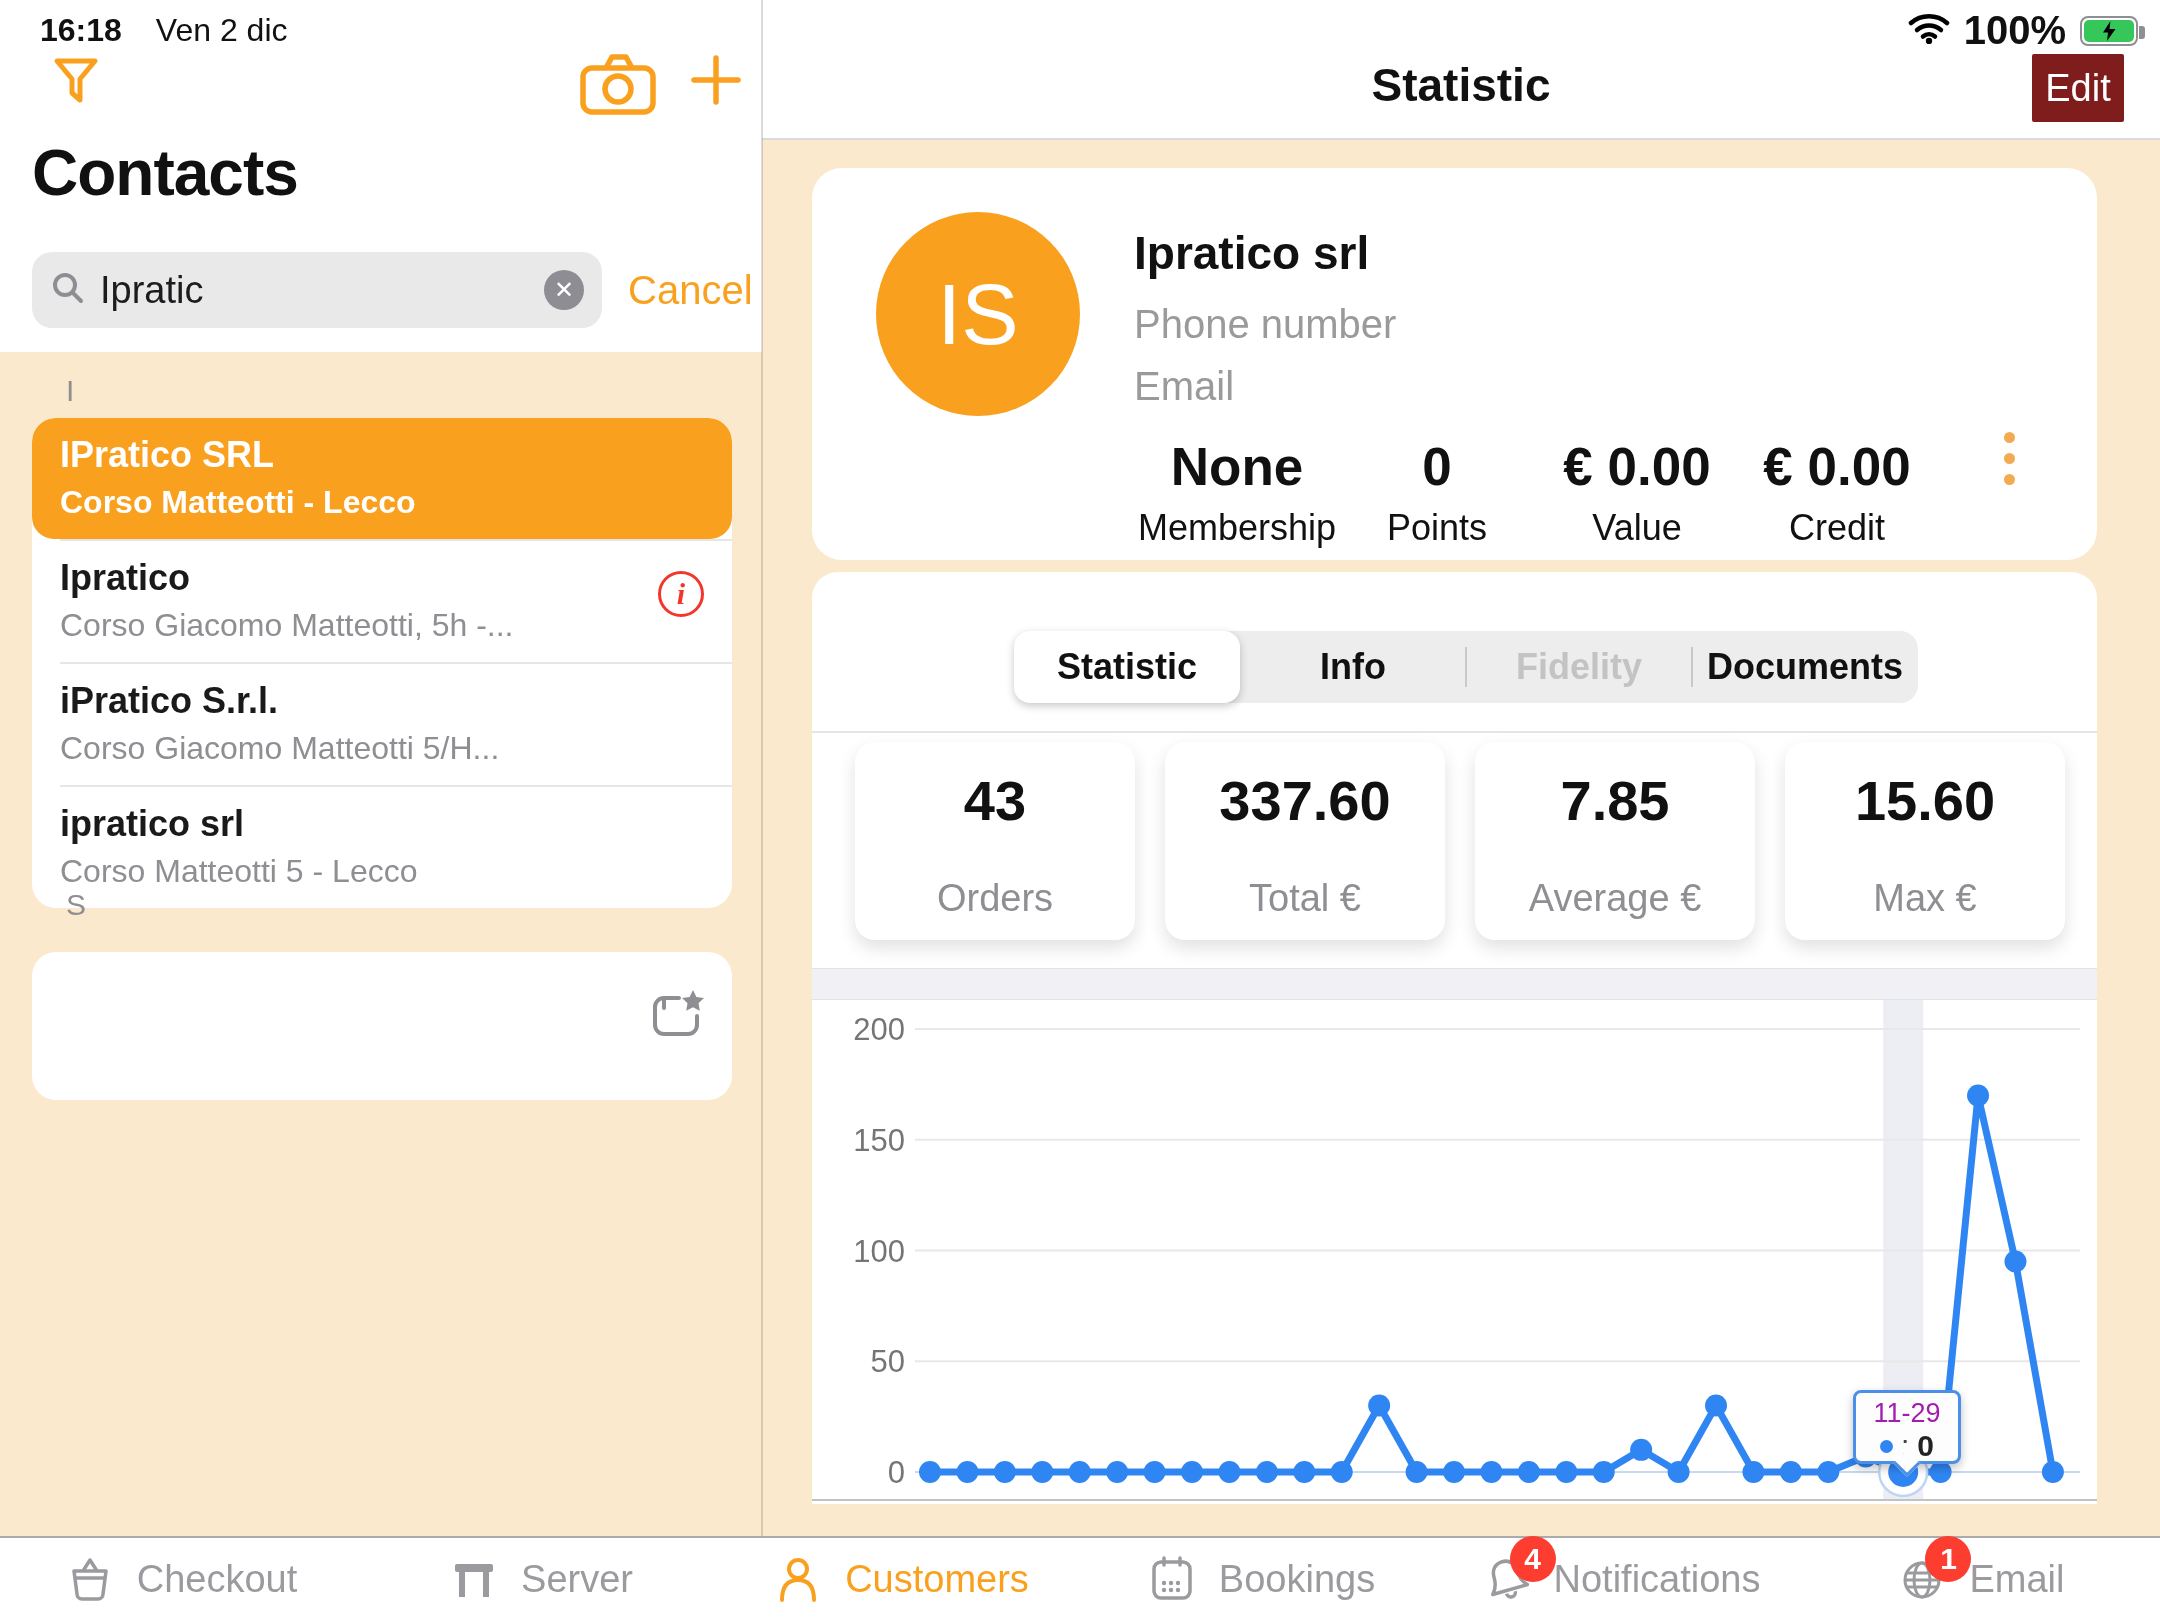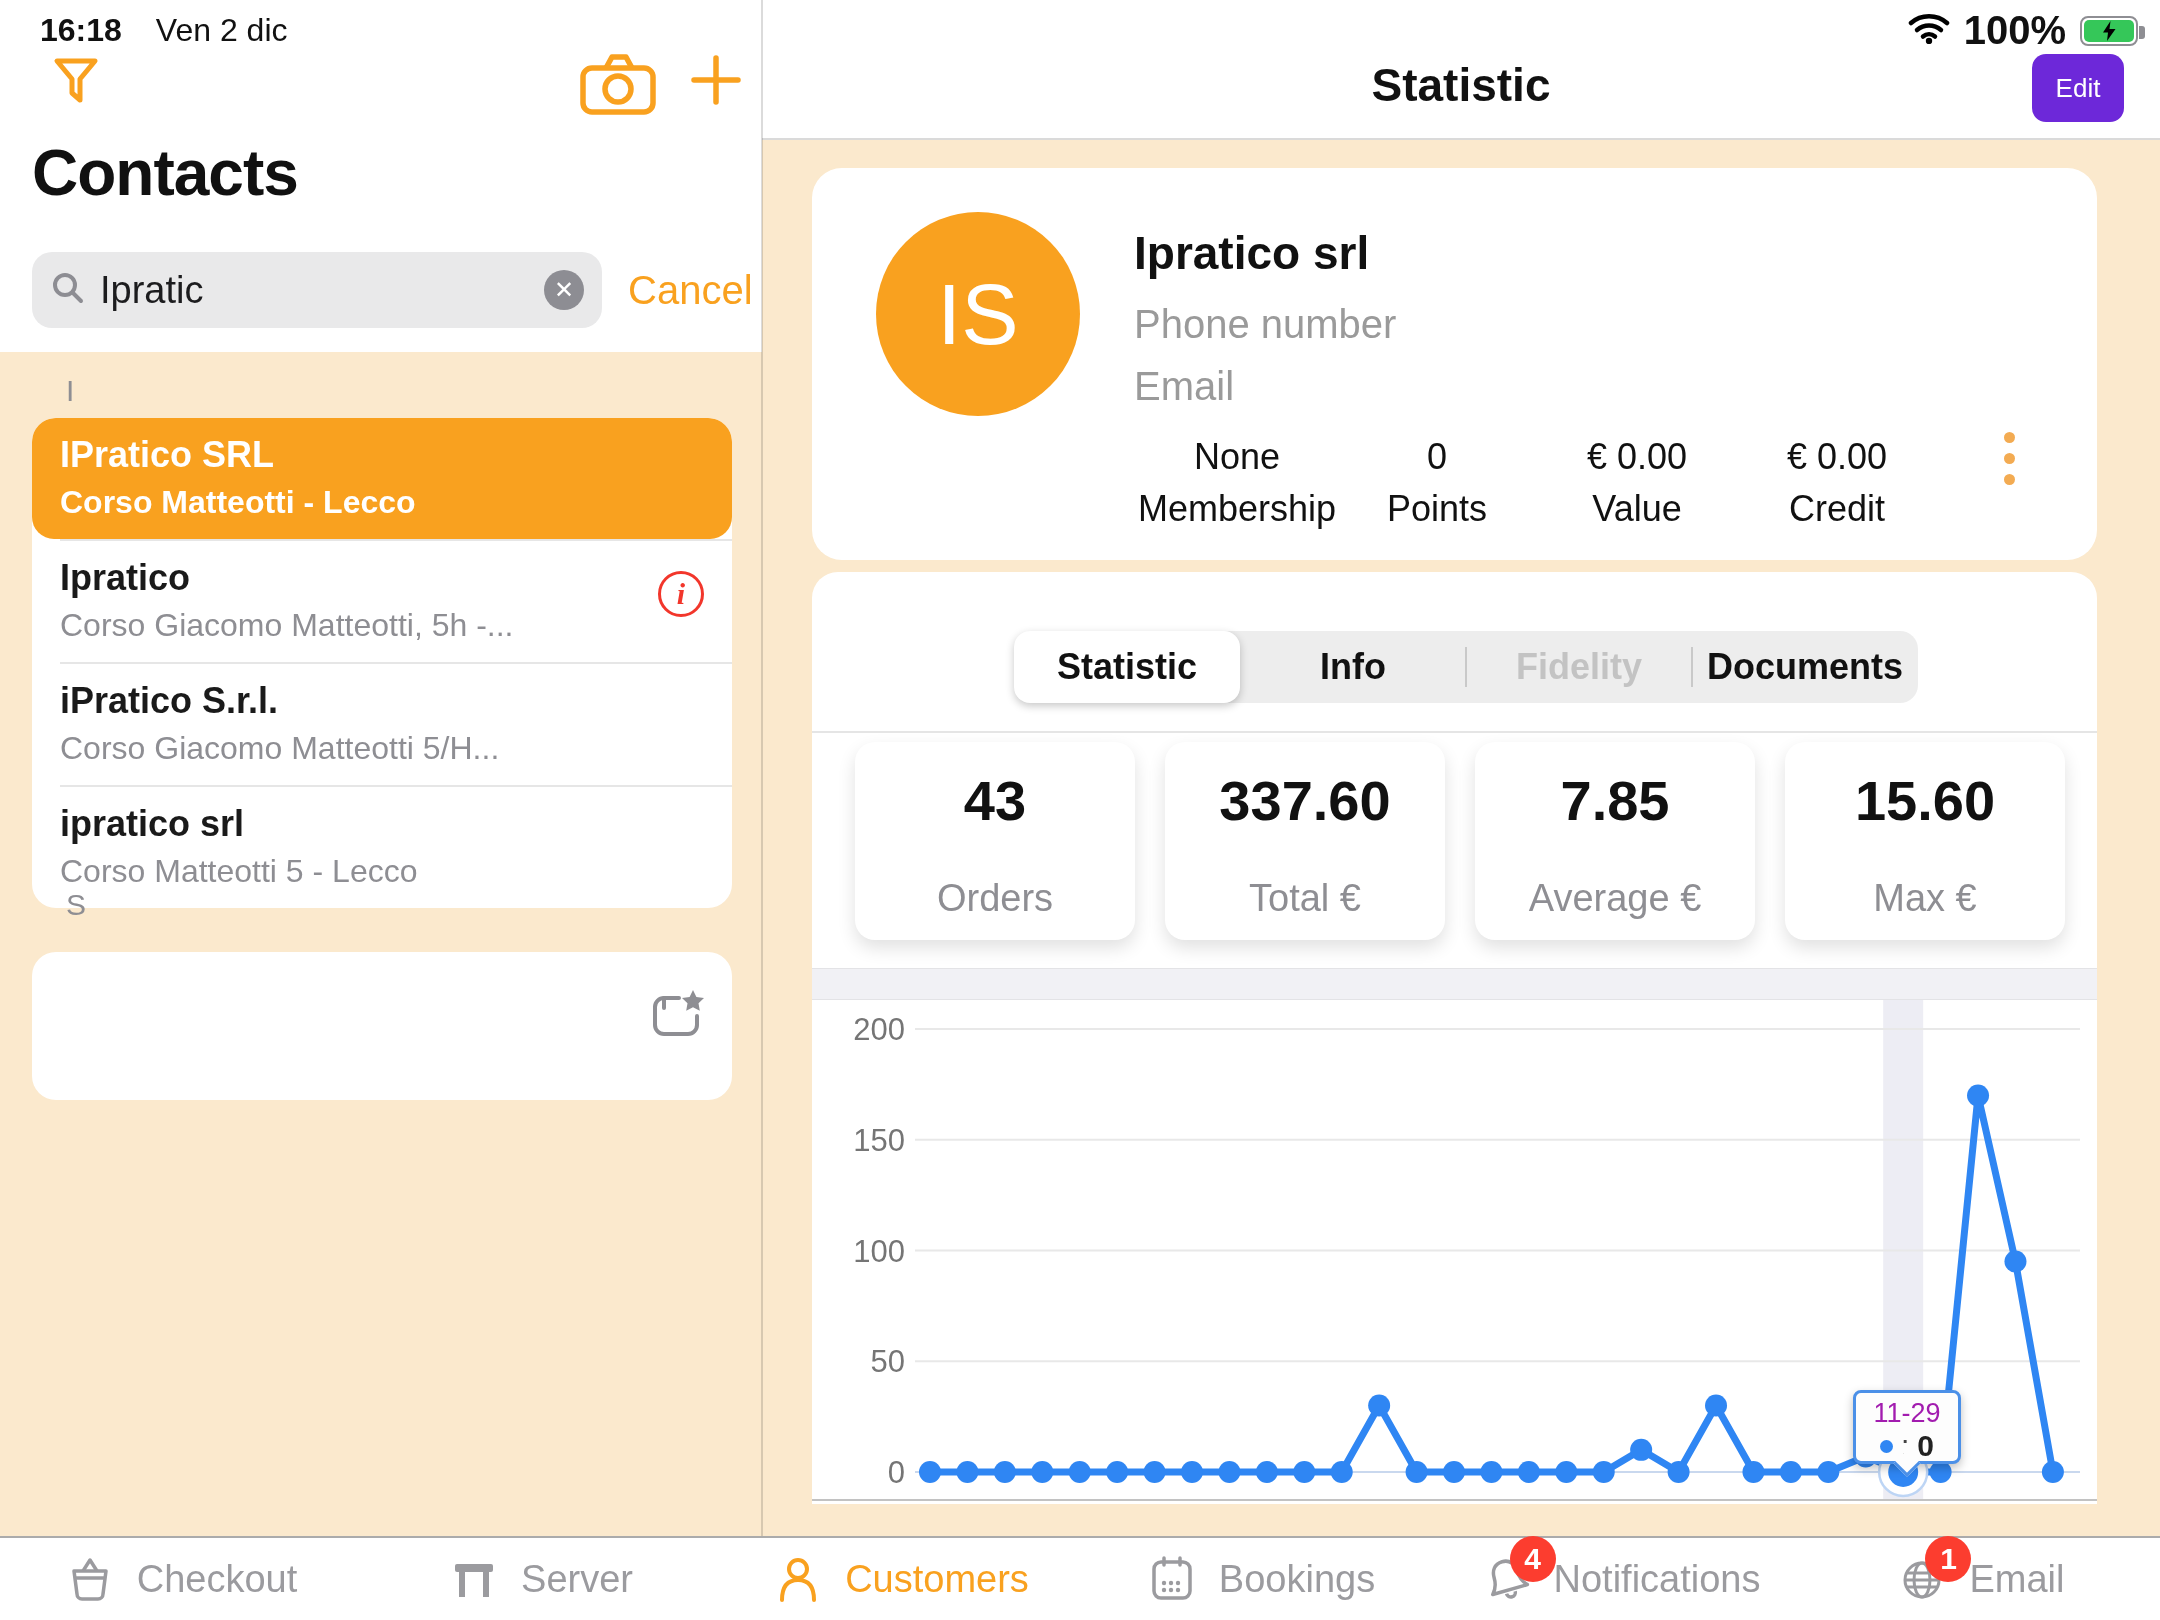--- a/index.html
+++ b/index.html
@@ -43,8 +43,8 @@
   .right-header { position:absolute; left:762px; top:0; width:1398px; height:140px; background:#fff;
     border-bottom:2px solid #DADADA; }
   .right-title { position:absolute; left:0; top:58px; width:100%; text-align:center; font-size:46px; font-weight:700; }
-  .edit-btn { position:absolute; right:36px; top:54px; width:92px; height:68px; background:#6d28d9; color:#fff;
-    border-radius:14px; font-size:26px; display:flex; align-items:center; justify-content:center; }
+  .edit-btn { position:absolute; right:36px; top:54px; width:92px; height:68px; background:#7f1d1d; color:#fff;
+    border-radius:2px; font-size:38px; display:flex; align-items:center; justify-content:center; }
   .status-right { position:absolute; right:22px; top:8px; display:flex; align-items:center; gap:14px;
     font-size:40px; font-weight:600; }
   .battery { position:relative; width:58px; height:30px; border:2.5px solid #8E8E93; border-radius:8px; }

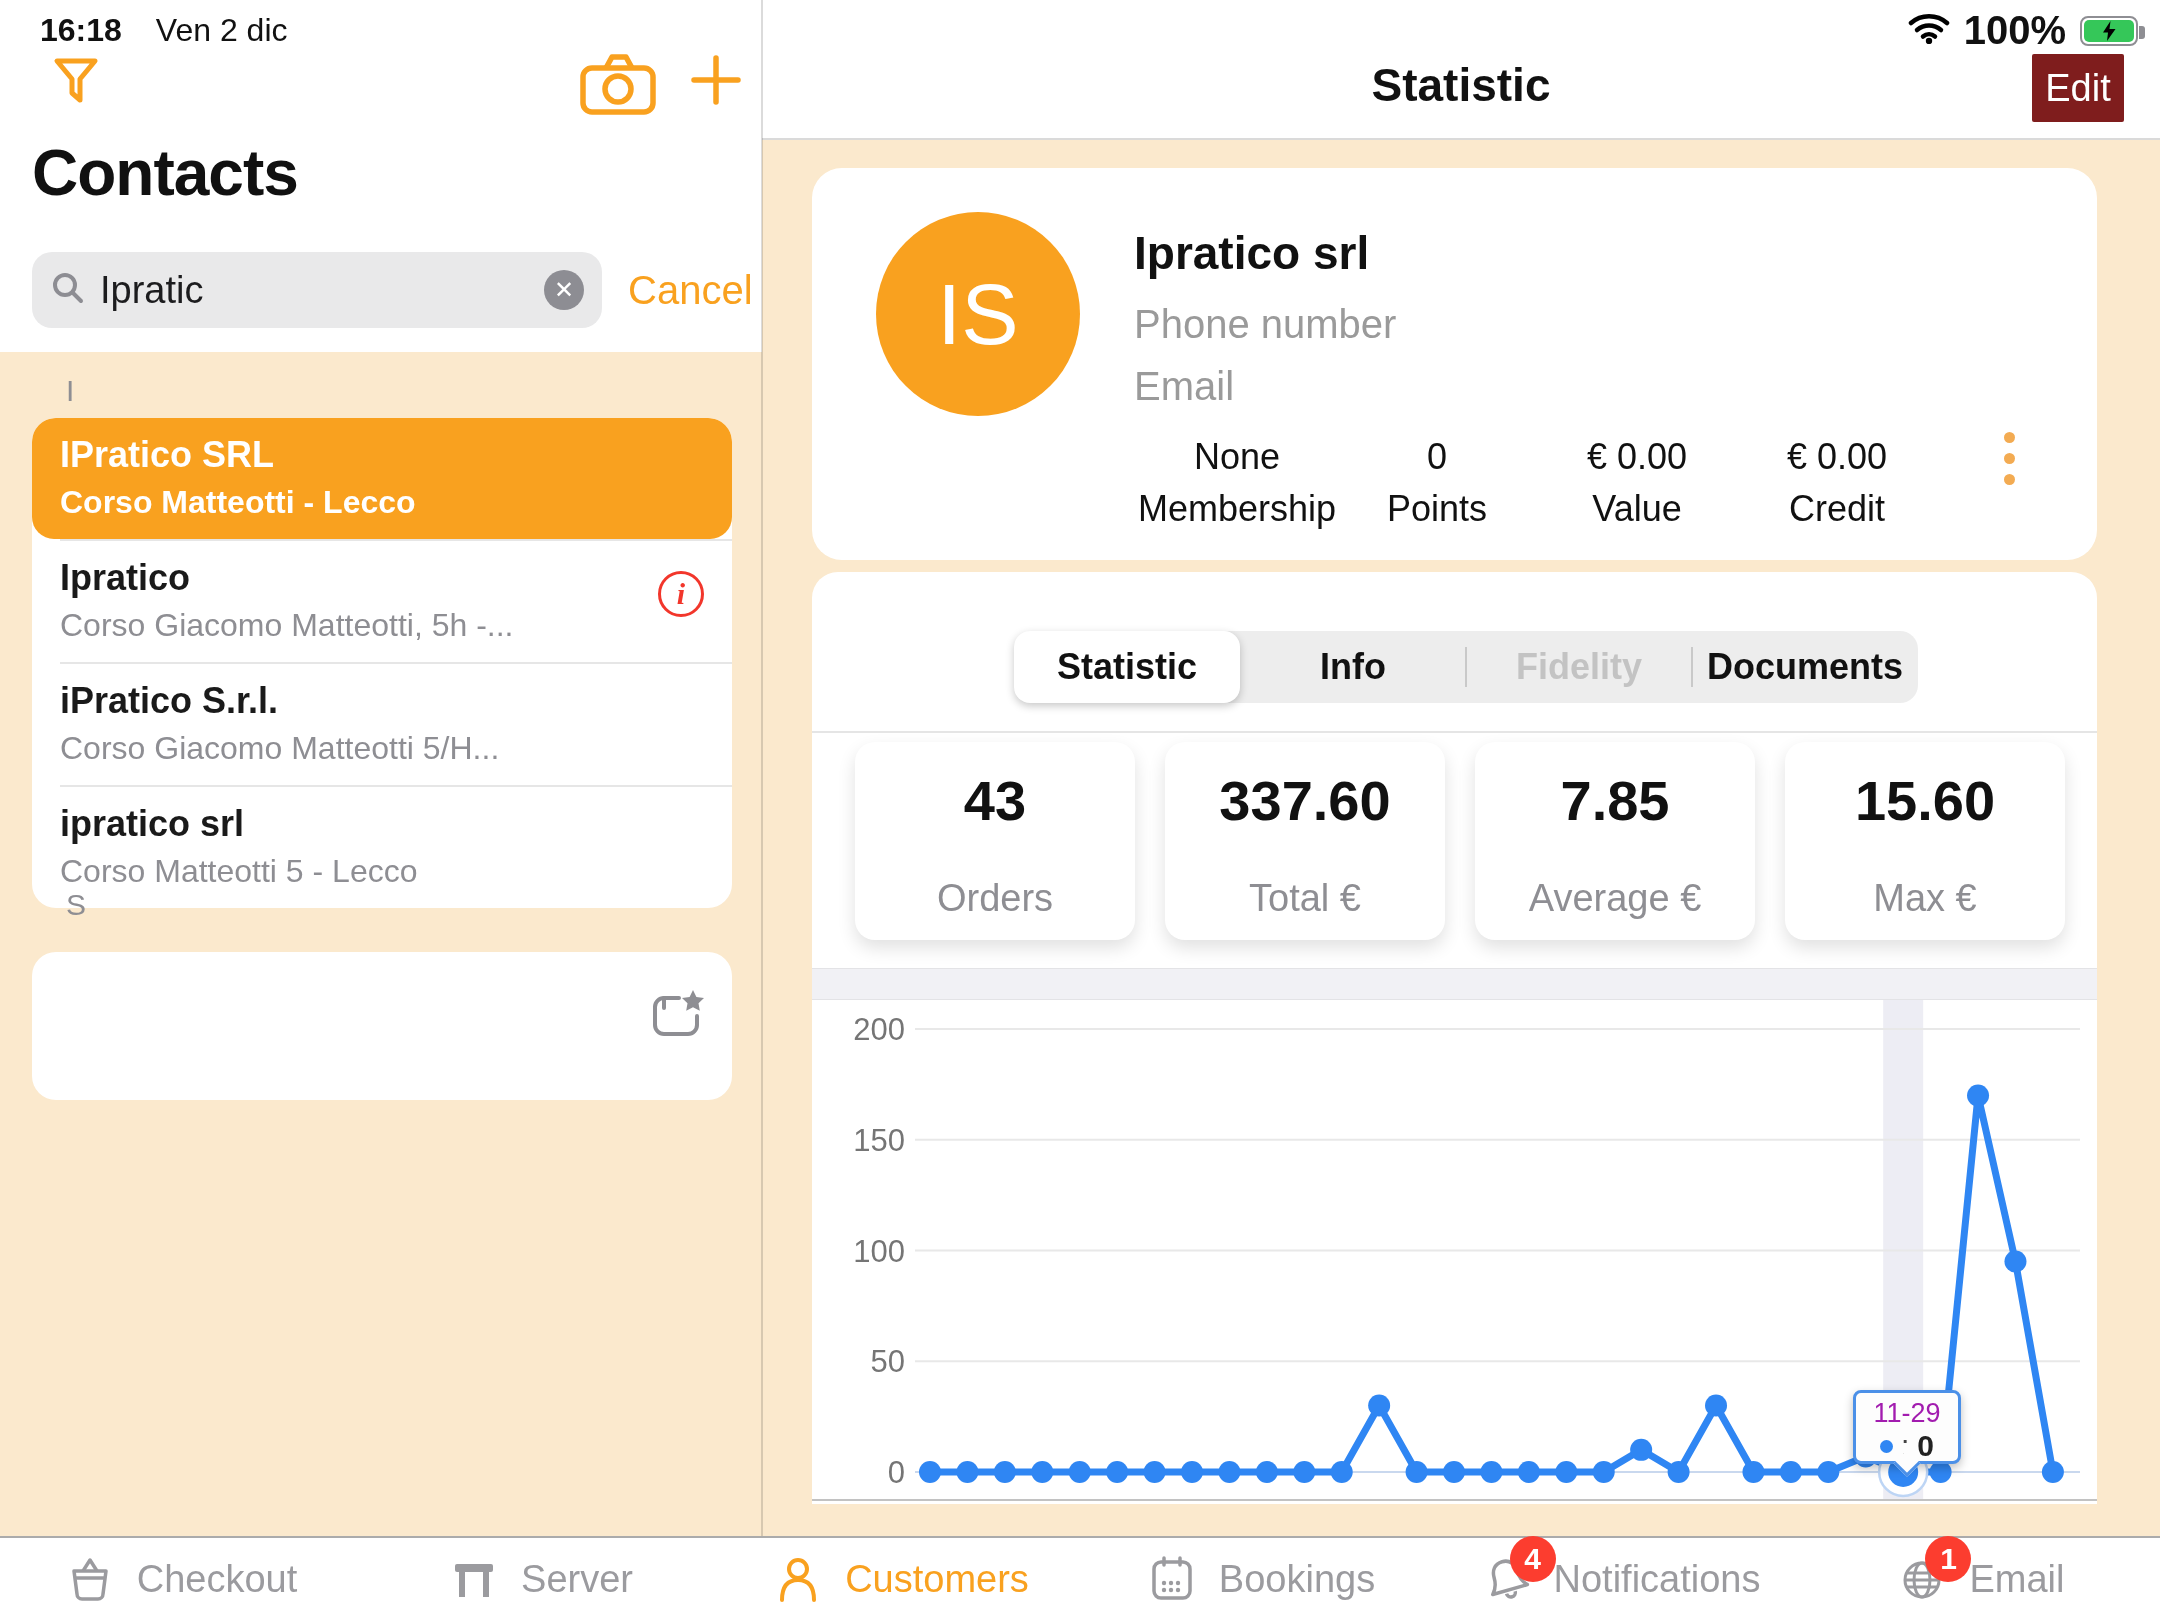--- a/index.html
+++ b/index.html
@@ -61,7 +61,7 @@
   .profile-email { position:absolute; left:322px; top:196px; font-size:40px; color:#9A9A9A; }
   .profile-stats { position:absolute; left:325px; top:268px; width:890px; display:flex; }
   .pstat { width:200px; text-align:center; }
-  .pstat-value { font-size:36px; font-weight:400; }
+  .pstat-value { font-size:53px; font-weight:700; }
   .pstat-label { font-size:36px; margin-top:10px; }
   .ellipsis-v { position:absolute; left:1192px; top:264px; display:flex; flex-direction:column; gap:10px; align-items:center; }
   .ellipsis-v span { width:11px; height:11px; border-radius:50%; background:#F3AB52; }

